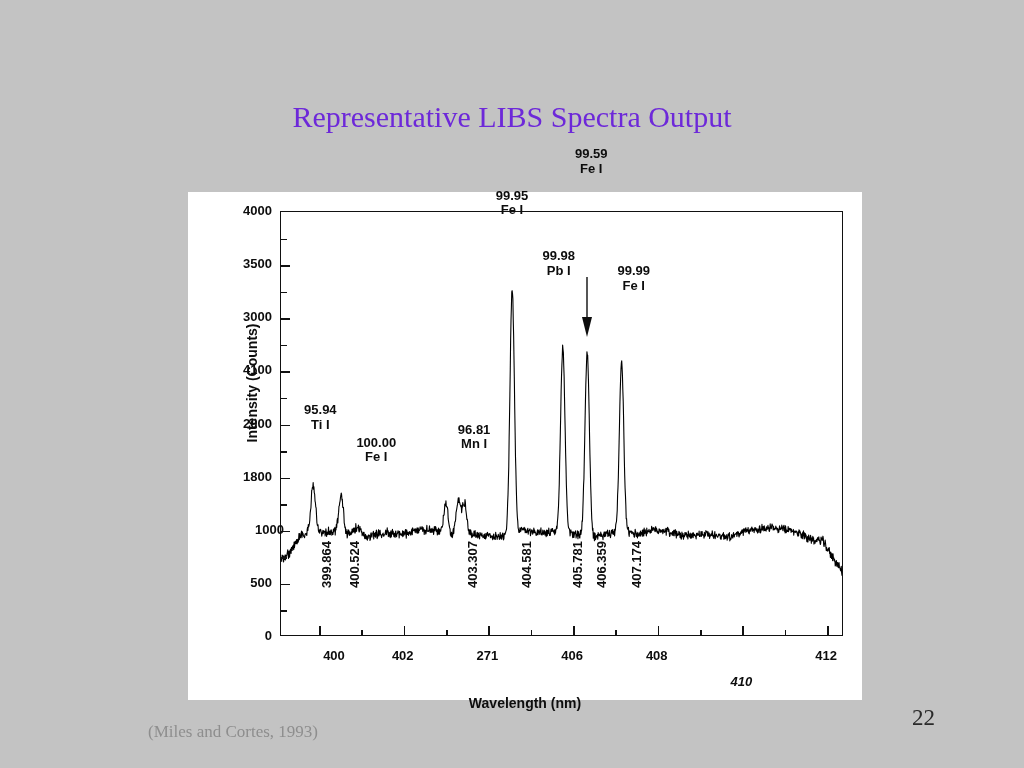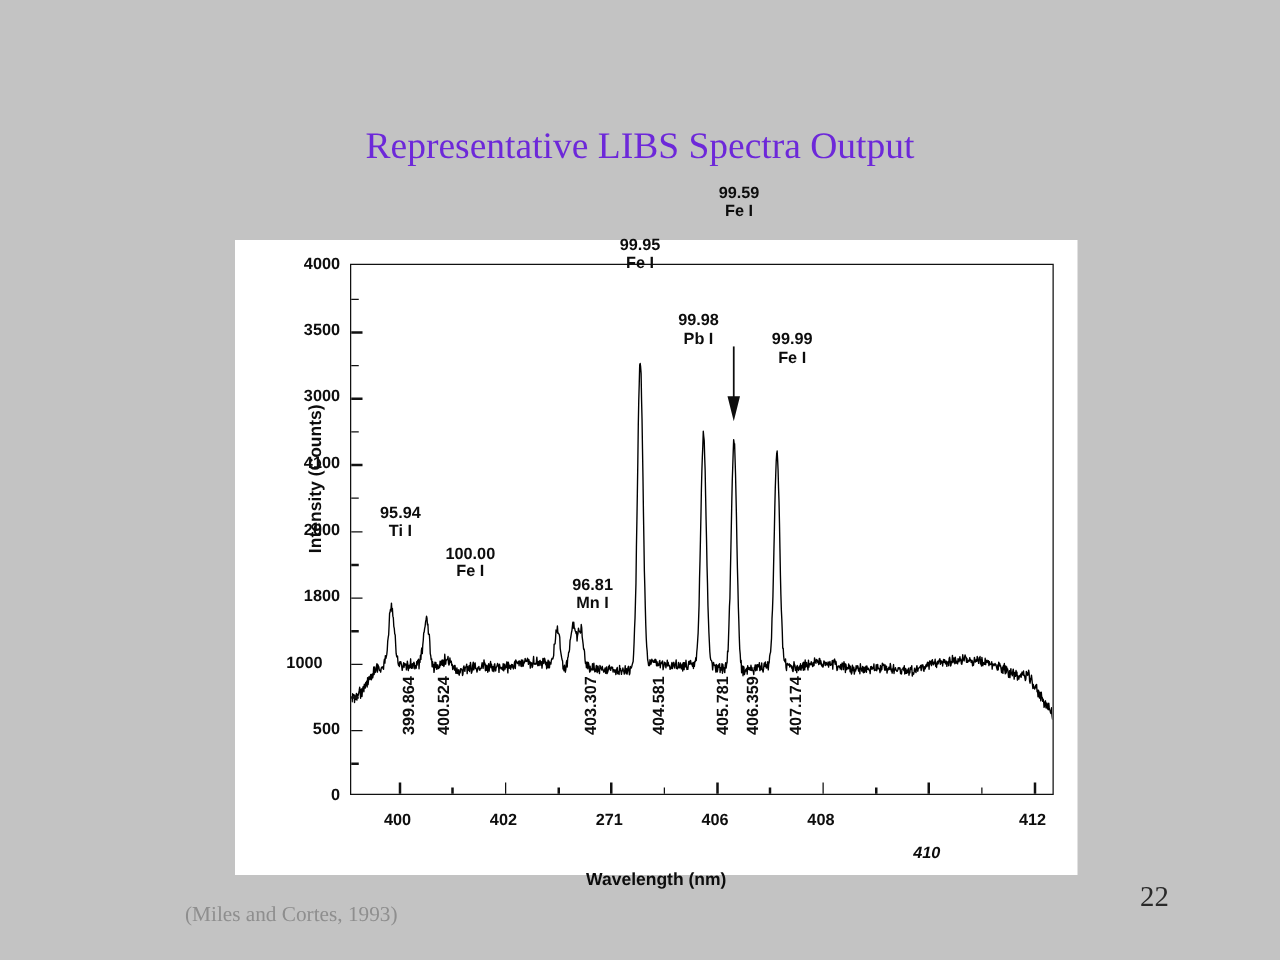--- a/index.html
+++ b/index.html
@@ -255,7 +255,7 @@
         <span class="conc">100.00</span>
         <span class="species">Fe I</span>
       </div>
-      <div class="peak-ann" style="left: 286.086px; top: 230.938px; margin-top: 38px;">
+      <div class="peak-ann" style="left: 286.086px; top: 230.938px;">
         <span class="conc">96.81</span>
         <span class="species">Mn I</span>
       </div>

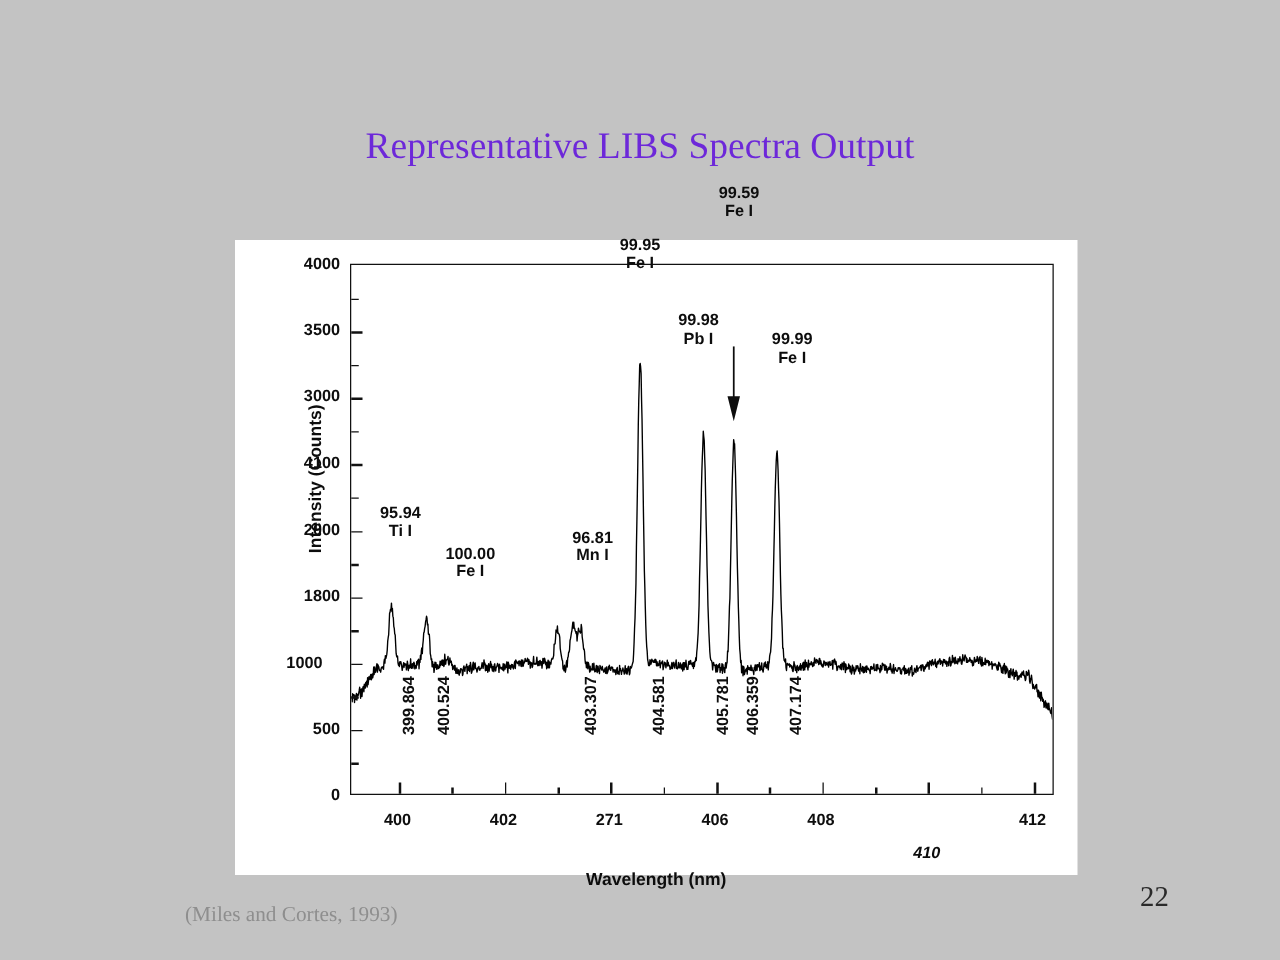--- a/index.html
+++ b/index.html
@@ -229,7 +229,7 @@
   <div id="ytick-layer">
       <div class="axis-num ytick-label" style="left: 22px; top: 436px;">0</div>
       <div class="axis-num ytick-label" style="left: 22px; top: 382.875px;">500</div>
-      <div class="axis-num ytick-label" style="left: 8px; top: 329.75px;">1000</div>
+      <div class="axis-num ytick-label" style="left: 34px; top: 329.75px;">1000</div>
       <div class="axis-num ytick-label" style="left: 22px; top: 276.625px;">1800</div>
       <div class="axis-num ytick-label" style="left: 22px; top: 223.5px;">2000</div>
       <div class="axis-num ytick-label" style="left: 22px; top: 170.375px;">4100</div>

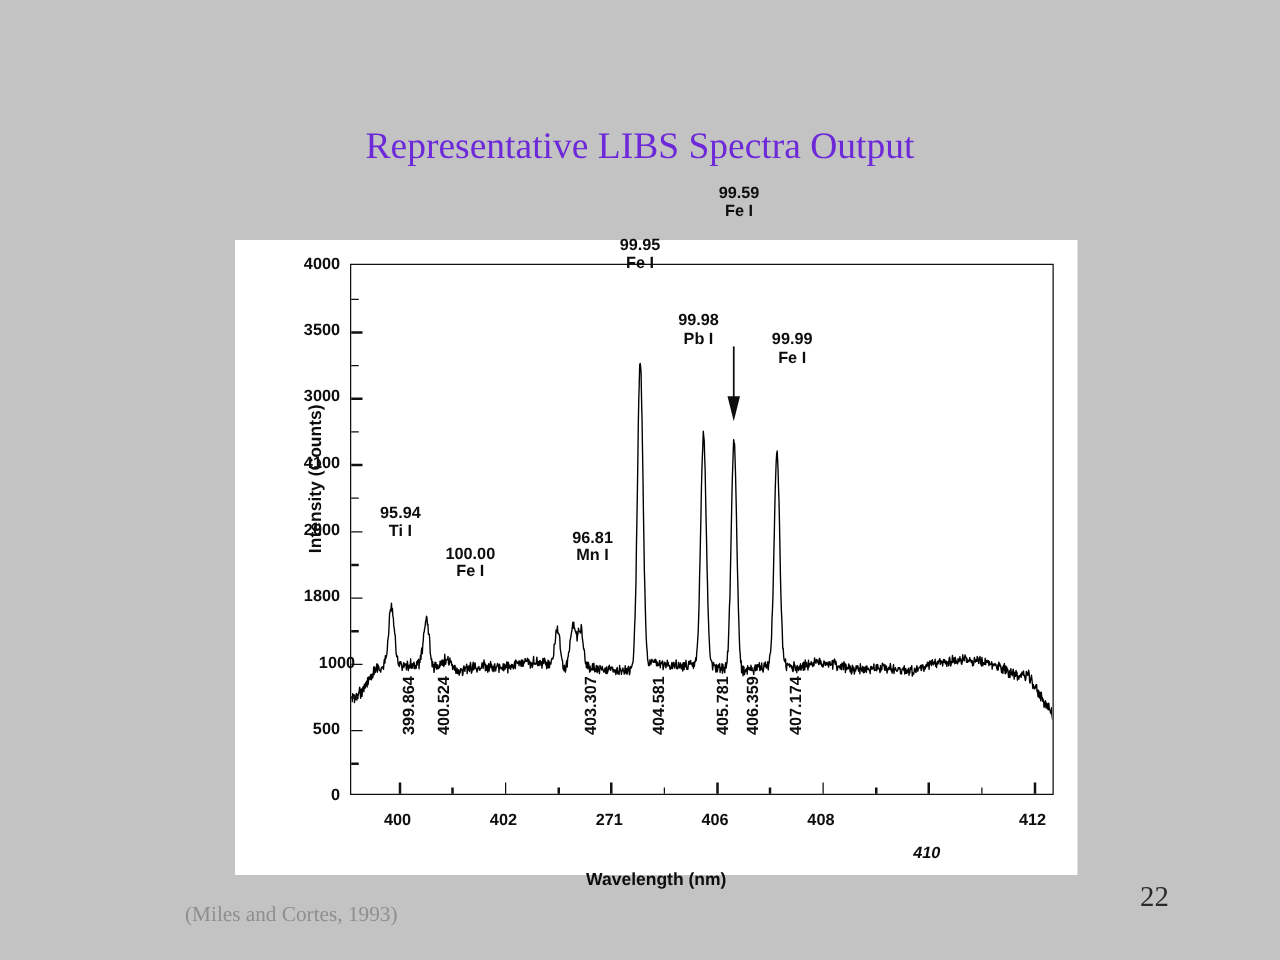--- a/index.html
+++ b/index.html
@@ -238,7 +238,7 @@
       <div class="axis-num ytick-label" style="left: 22px; top: 11px;">4000</div>
     </div>
   <div id="xtick-layer">
-      <div class="axis-num xtick-label" style="left: 104px; top: 456px;">400</div>
+      <div class="axis-num xtick-label" style="left: 120px; top: 456px;">400</div>
       <div class="axis-num xtick-label" style="left: 188.759px; top: 456px;">402</div>
       <div class="axis-num xtick-label" style="left: 273.421px; top: 456px;">271</div>
       <div class="axis-num xtick-label" style="left: 358.083px; top: 456px;">406</div>

